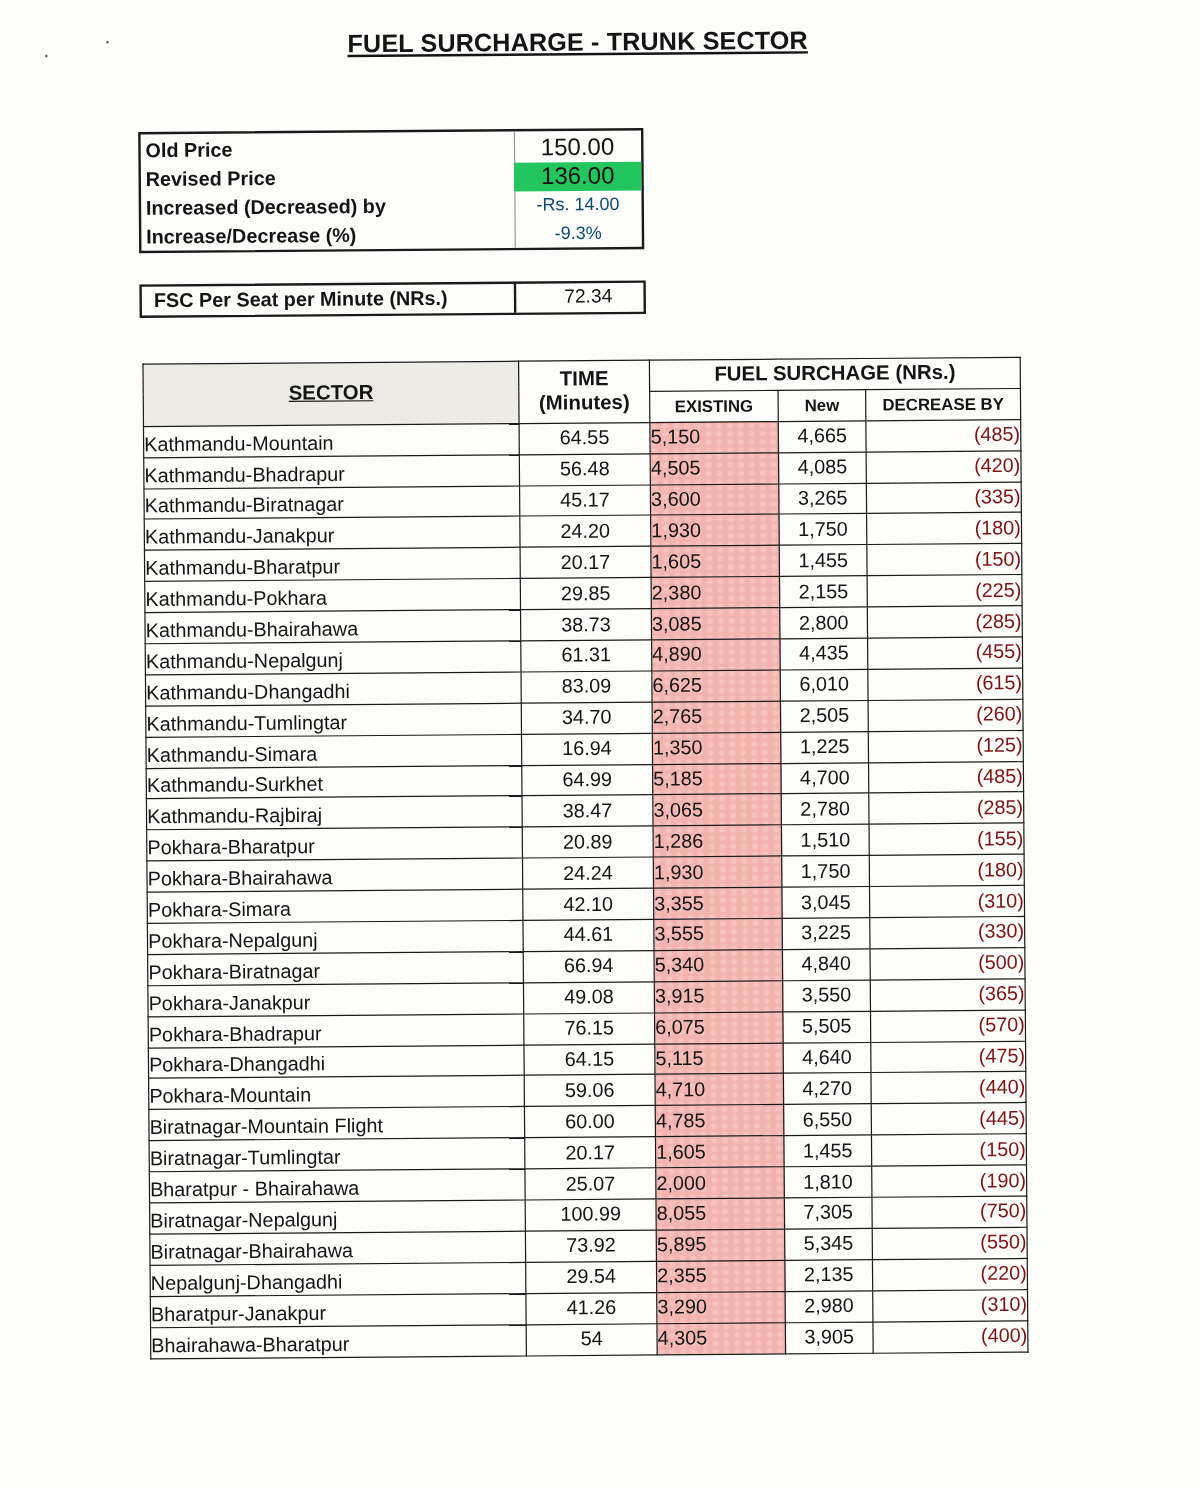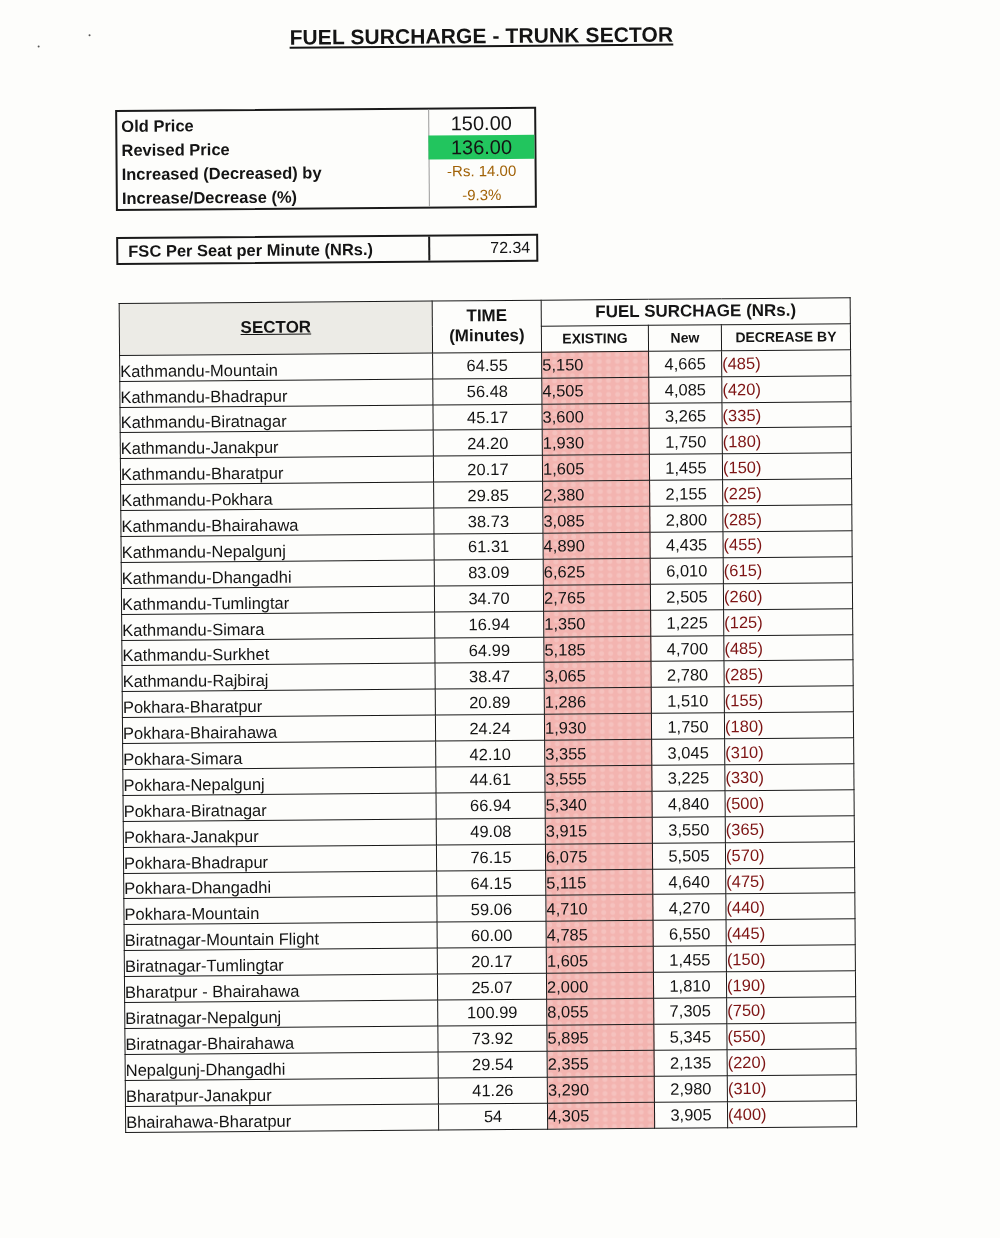--- a/index.html
+++ b/index.html
@@ -38,7 +38,7 @@
     .price-row .lbl { width: 311px; padding-left: 4px; font-size: 16.5px; font-weight: bold; box-sizing:border-box; }
     .price-row .val { flex: 1; text-align: center; font-size: 20px; height: 24px; line-height: 24px; }
     .price-row .val.highlight { background: #22c55e; }
-    .price-row .val.neg { color: #a16207; font-size: 15px; }
+    .price-row .val.neg { color: #0c4a6e; font-size: 15px; }
 
     .fsc-box {
       position: absolute; left: 119px; top: 234px; width: 422px; height: 28px;

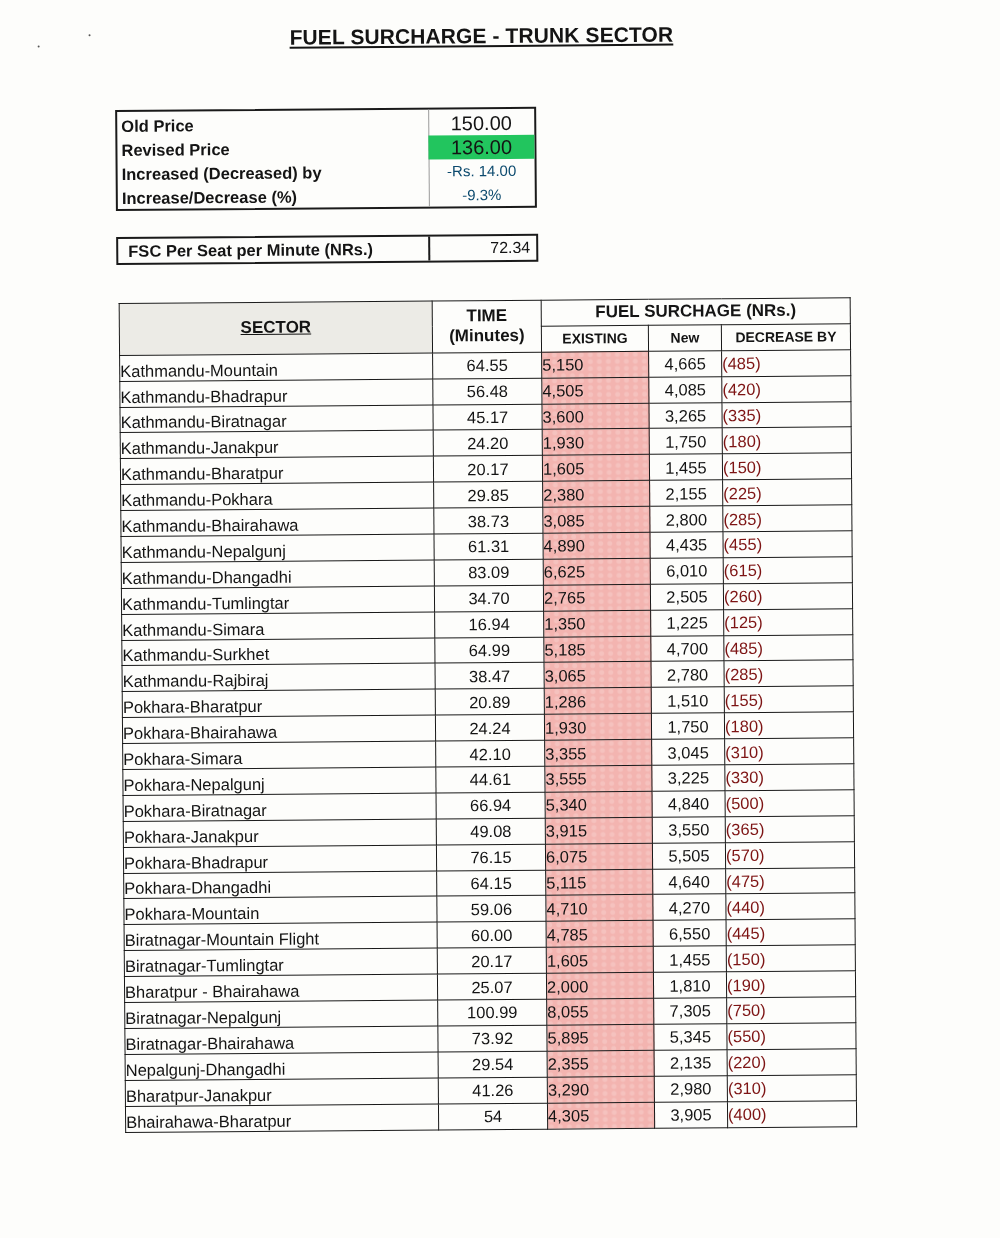--- a/index.html
+++ b/index.html
@@ -45,7 +45,7 @@
       border: 2px solid #1a1a1a; box-sizing: border-box; display: flex; align-items: center;
     }
     .fsc-box .lbl { width: 312px; padding-left: 10px; font-size: 16.5px; font-weight: bold; box-sizing: border-box; border-right: 2px solid #1a1a1a; height: 100%; line-height: 24px; }
-    .fsc-box .val { flex: 1; text-align: right; padding-right: 6px; font-size: 16px; }
+    .fsc-box .val { flex: 1; text-align: right; padding-right: 26px; font-size: 16px; }
 
     
     table.fsc {

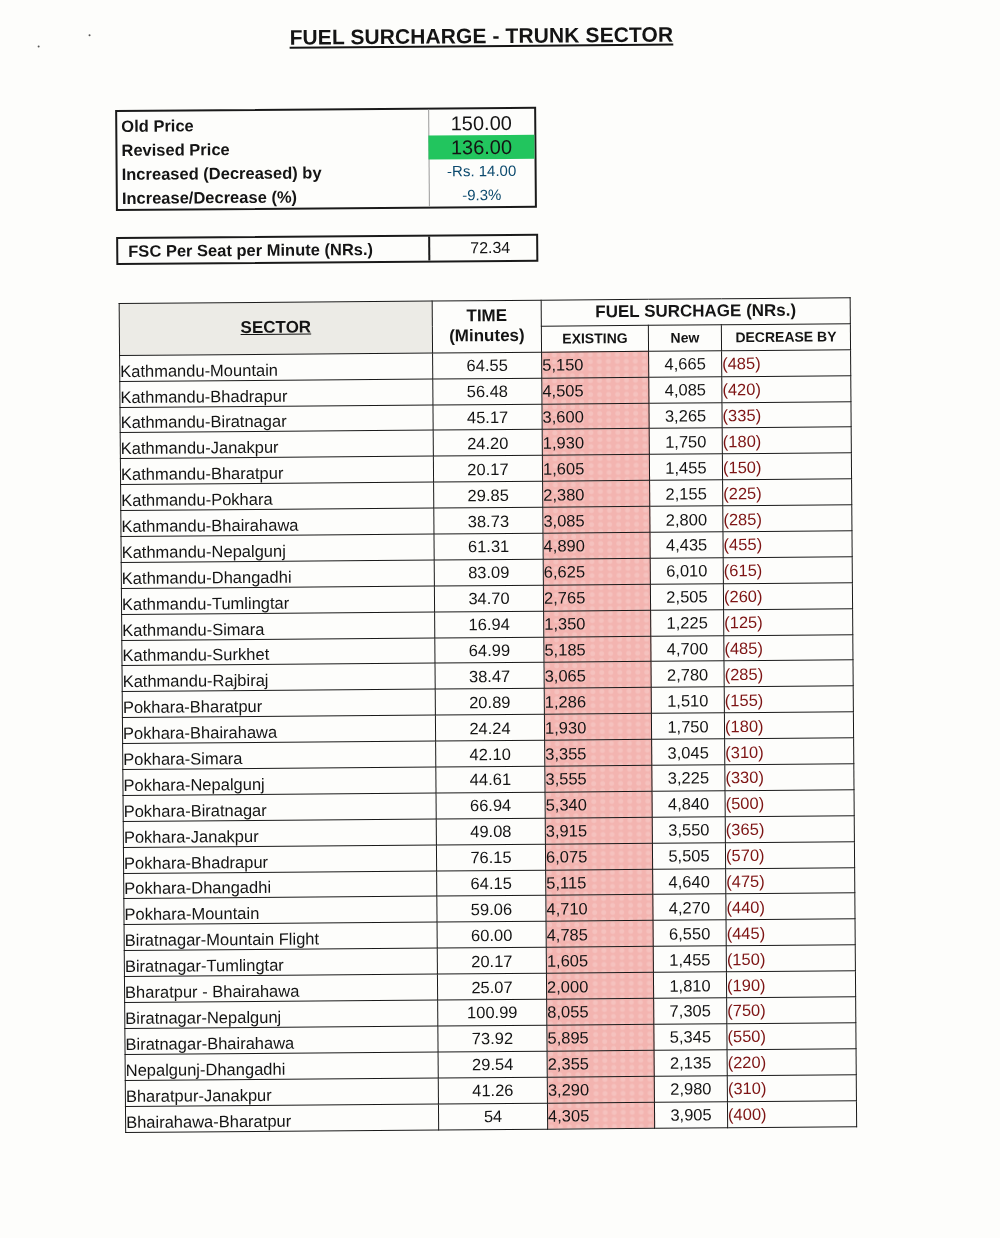--- a/index.html
+++ b/index.html
@@ -70,7 +70,7 @@
       background-image: radial-gradient(circle at 30% 40%, rgba(255,255,255,0.18) 0 2px, transparent 3px);
       background-size: 9px 7px; margin-top: 47px; }
     td.new { width: 72px; text-align: center; }
-    td.decrease { width: 128px; text-align: left; color: #7d1414; }
+    td.decrease { width: 128px; text-align: right; color: #7d1414; }
   </style>
 </head>
 <body>

